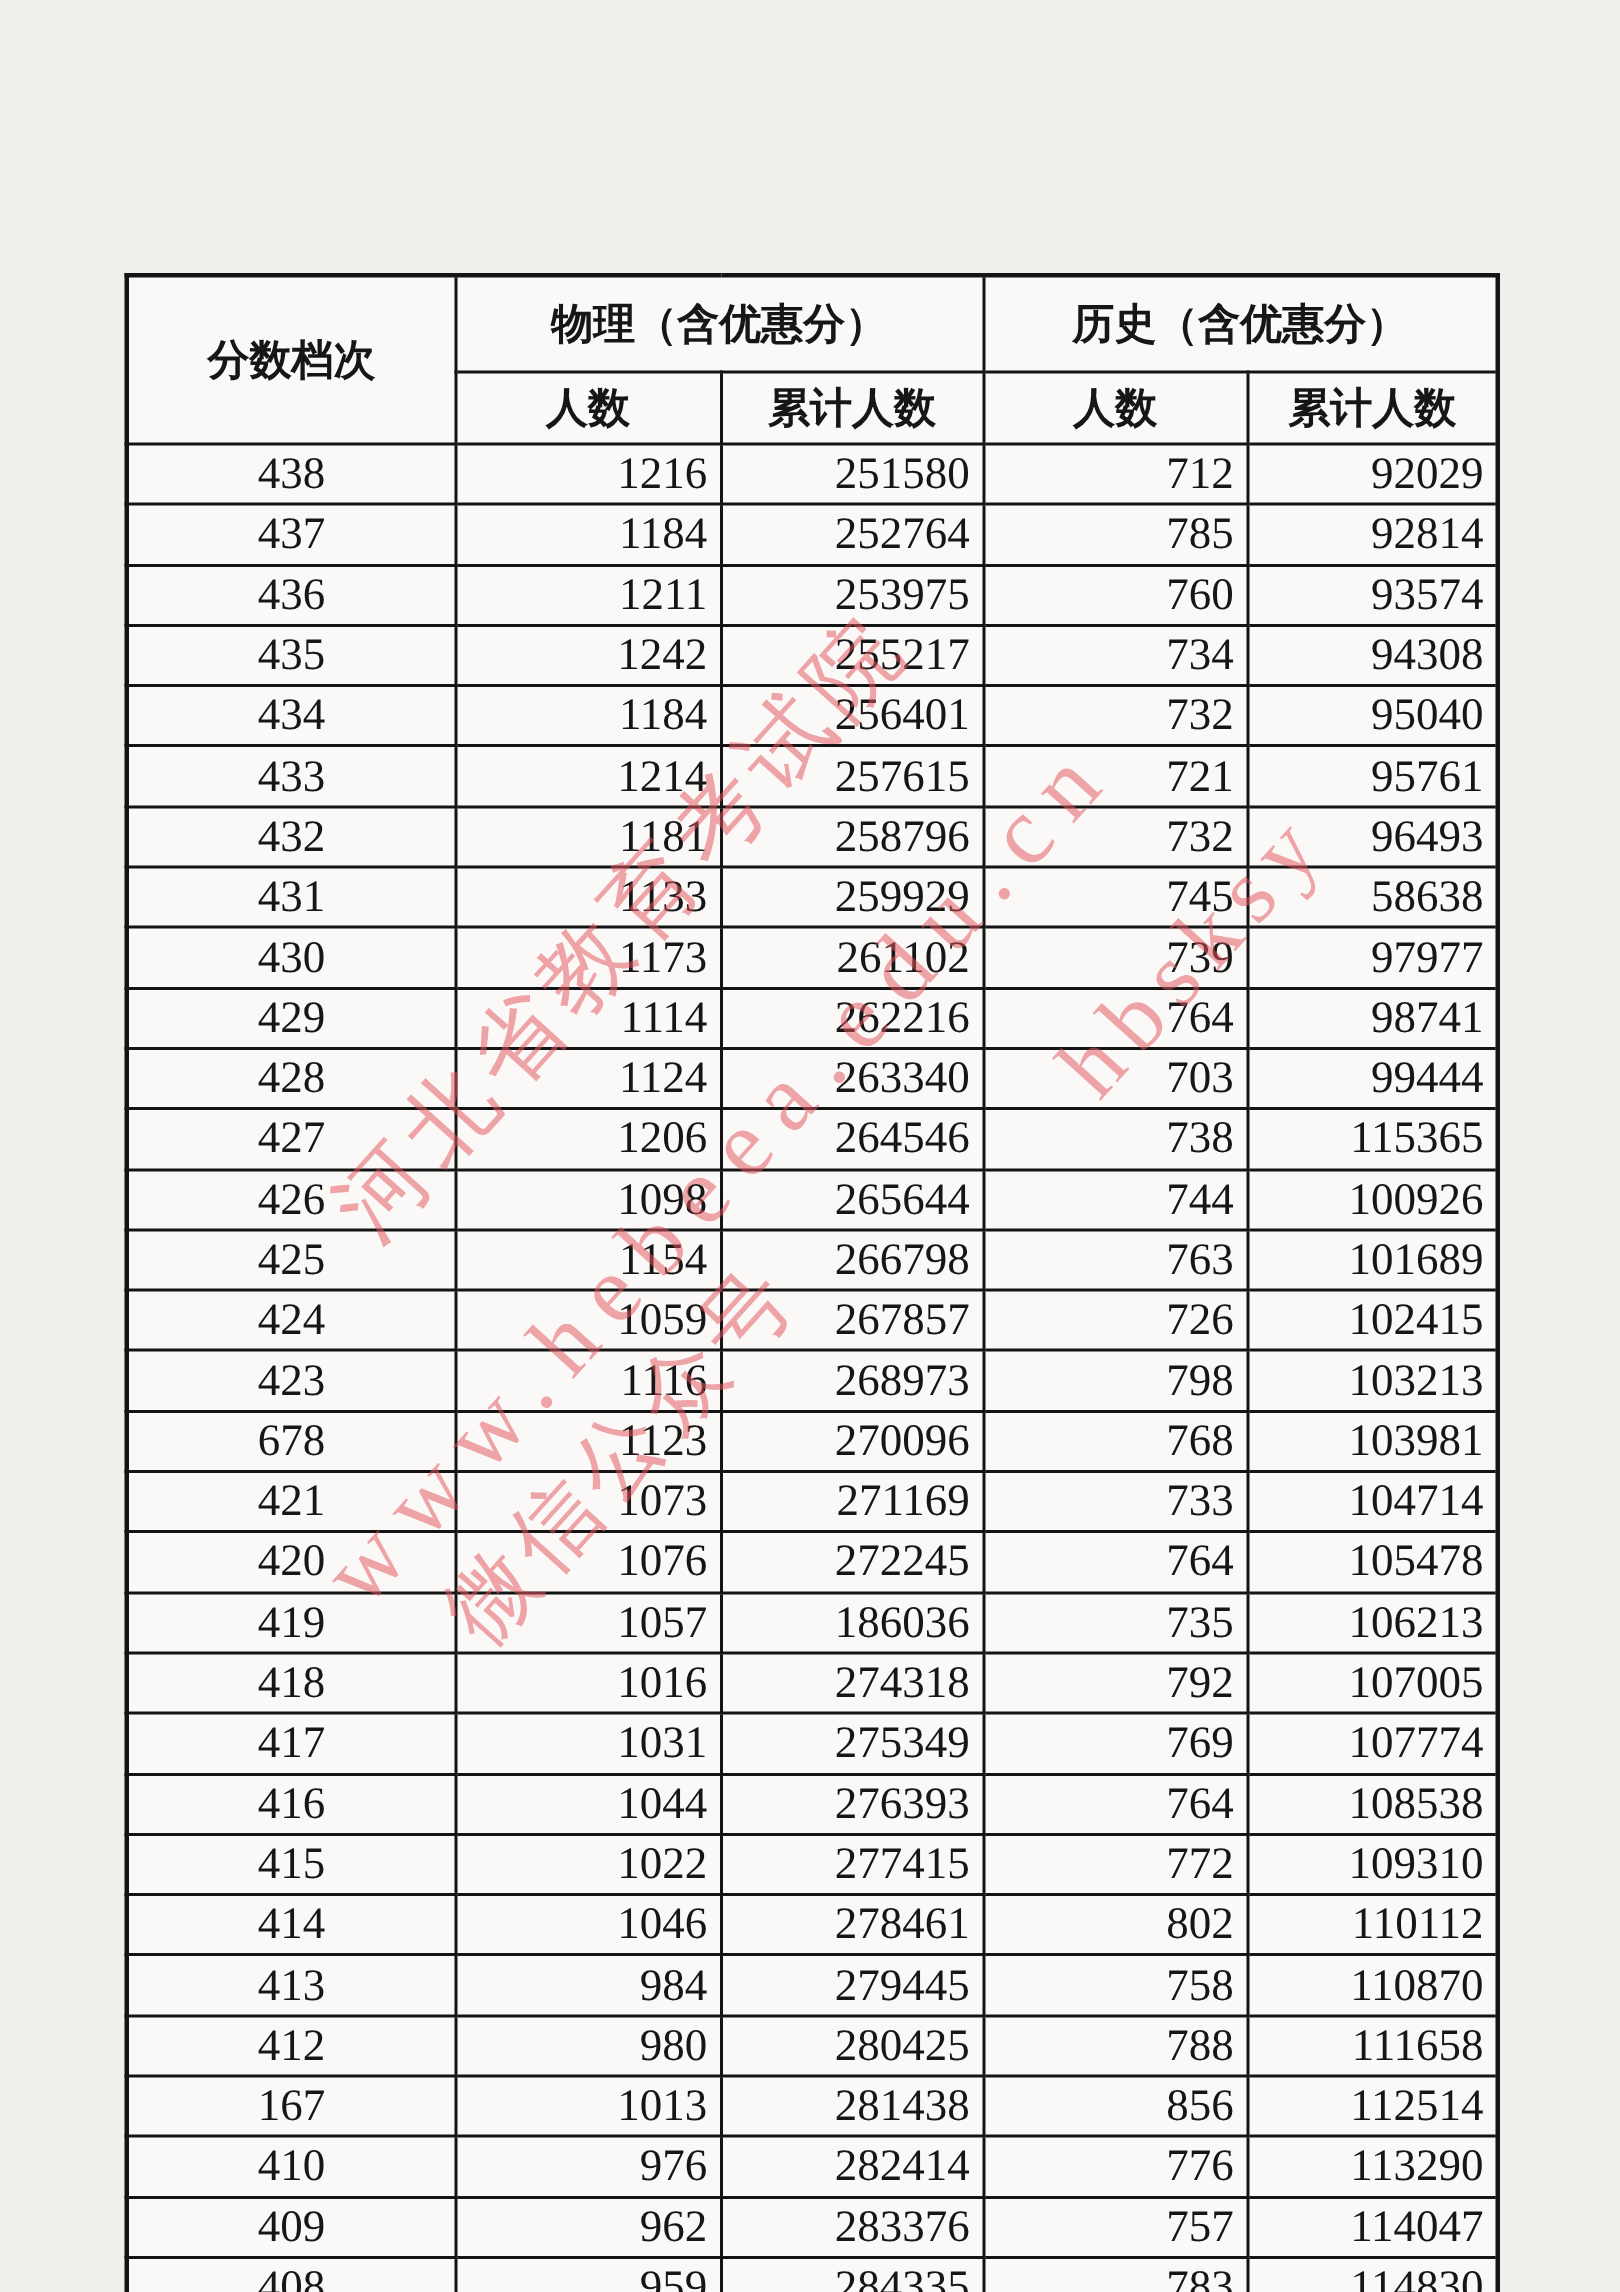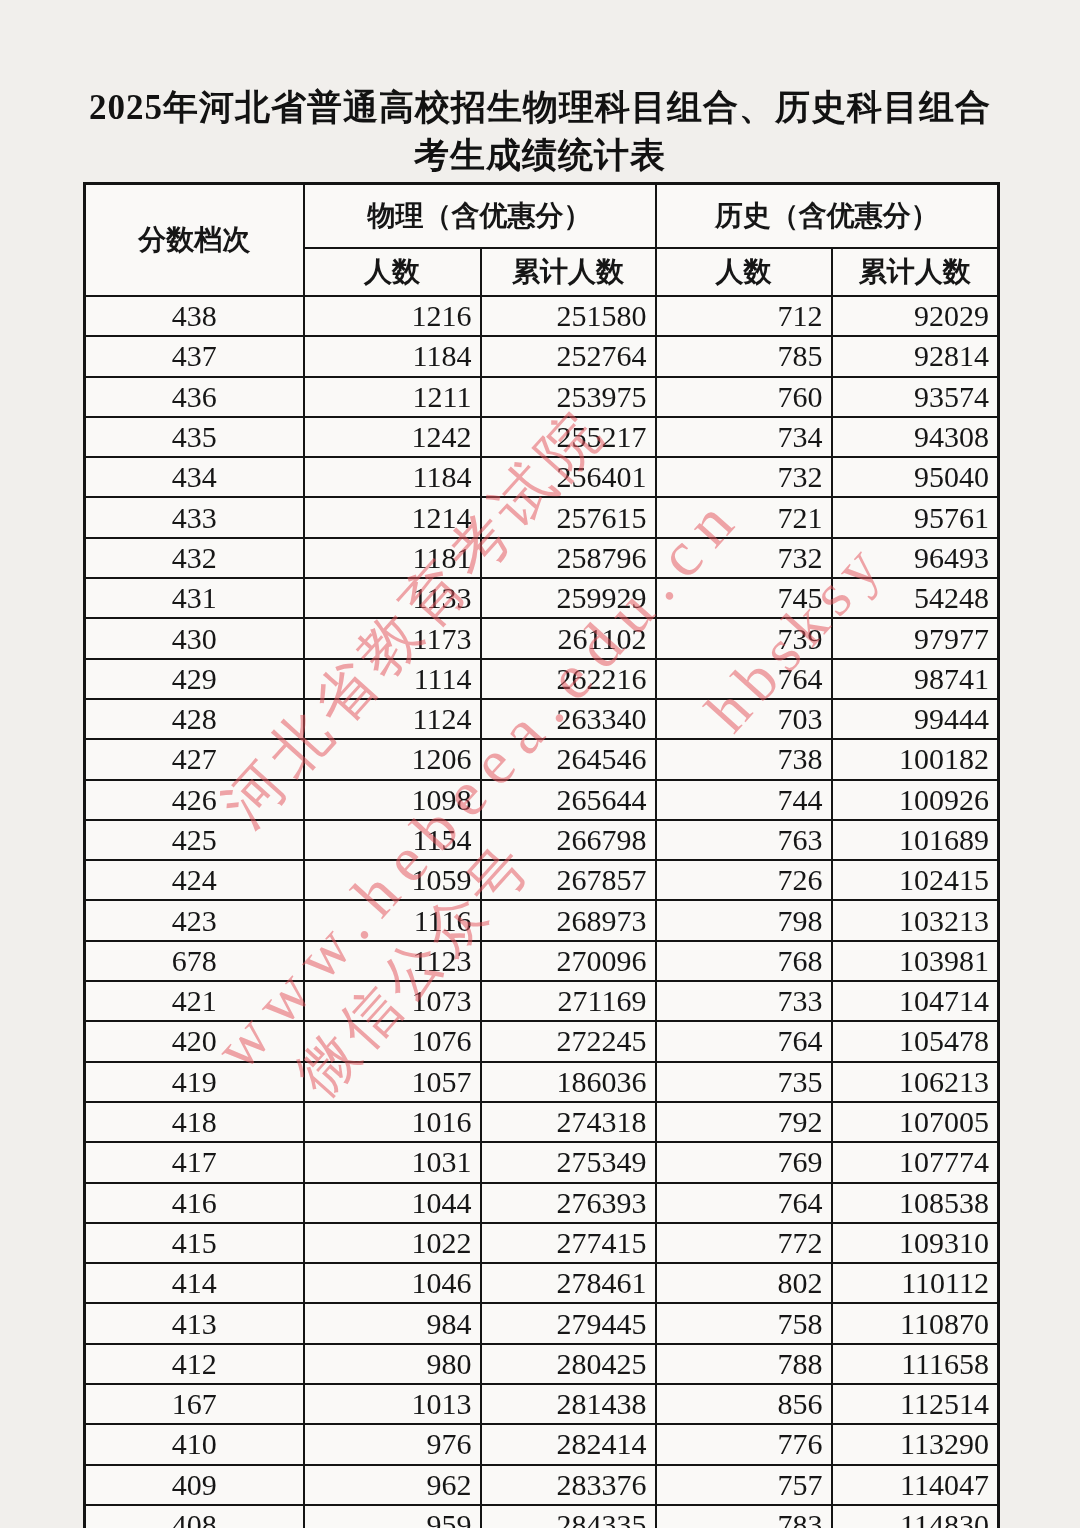--- a/index.html
+++ b/index.html
@@ -52,10 +52,6 @@
 
 <div class="page">
 
-  <div class="title">
-    <div>2025年河北省普通高校招生物理科目组合、历史科目组合</div>
-    <div>考生成绩统计表</div>
-  </div>
 
   <table class="score-table">
     <colgroup>

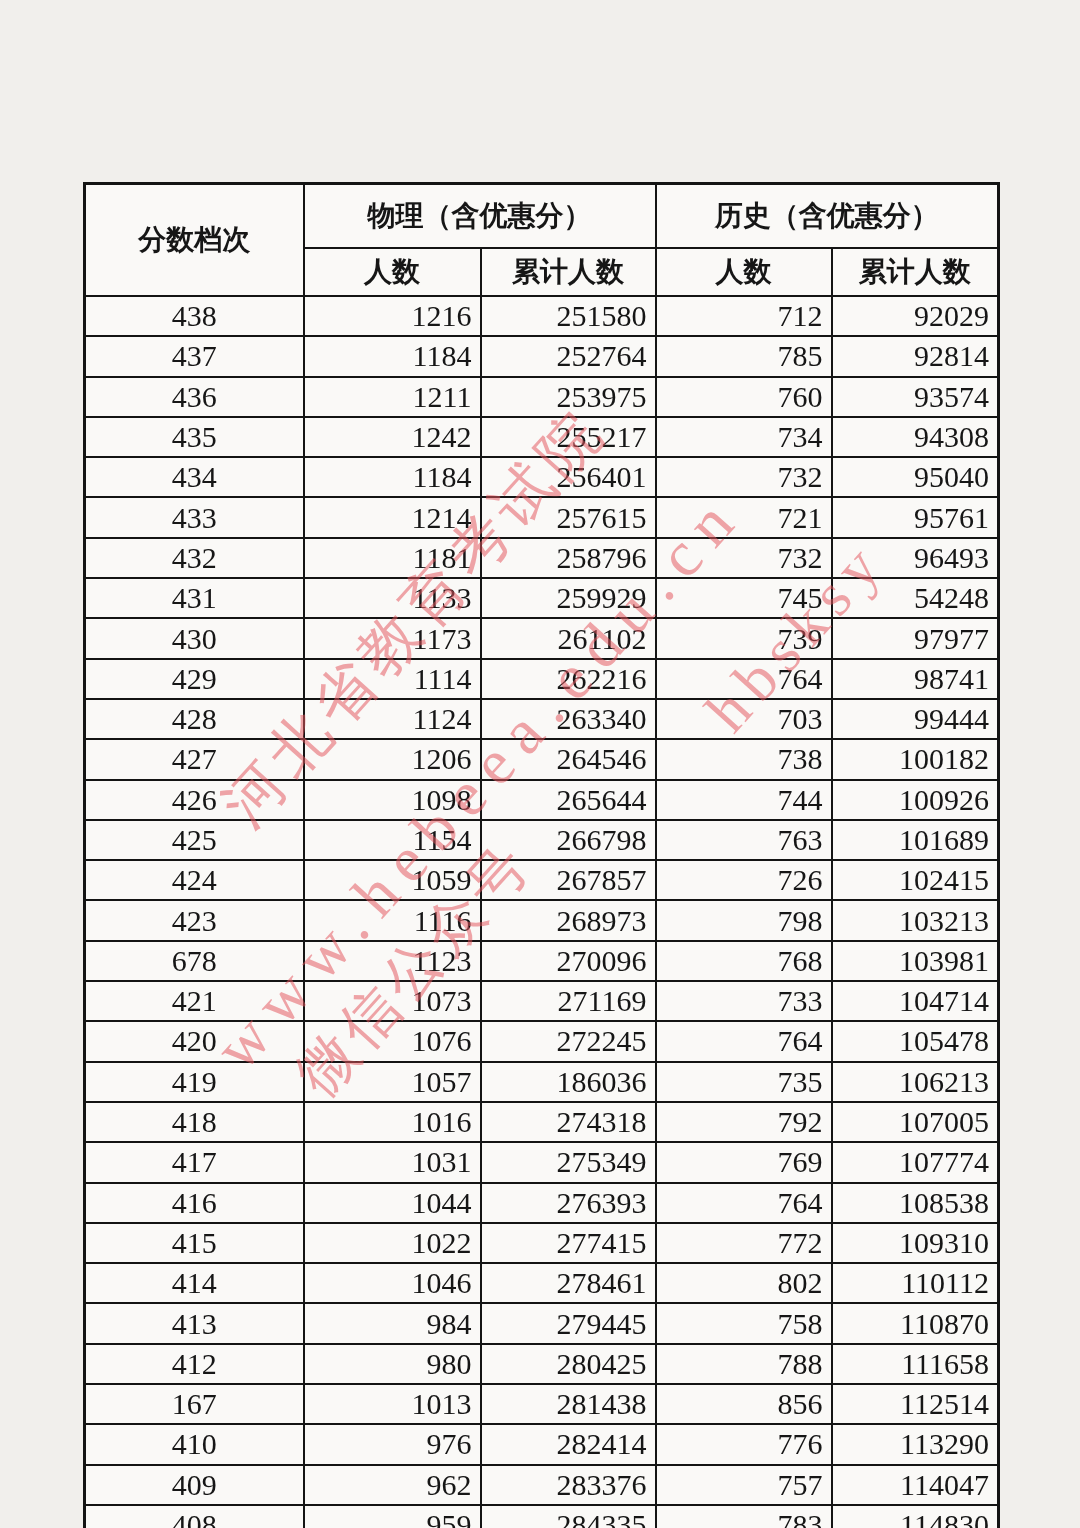--- a/index.html
+++ b/index.html
@@ -129,7 +129,7 @@
           <td class="c-num">1133</td>
           <td class="c-num">259929</td>
           <td class="c-num">745</td>
-          <td class="c-num">54248</td>
+          <td class="c-num">58638</td>
         </tr>
         <tr>
           <td class="c-score">430</td>

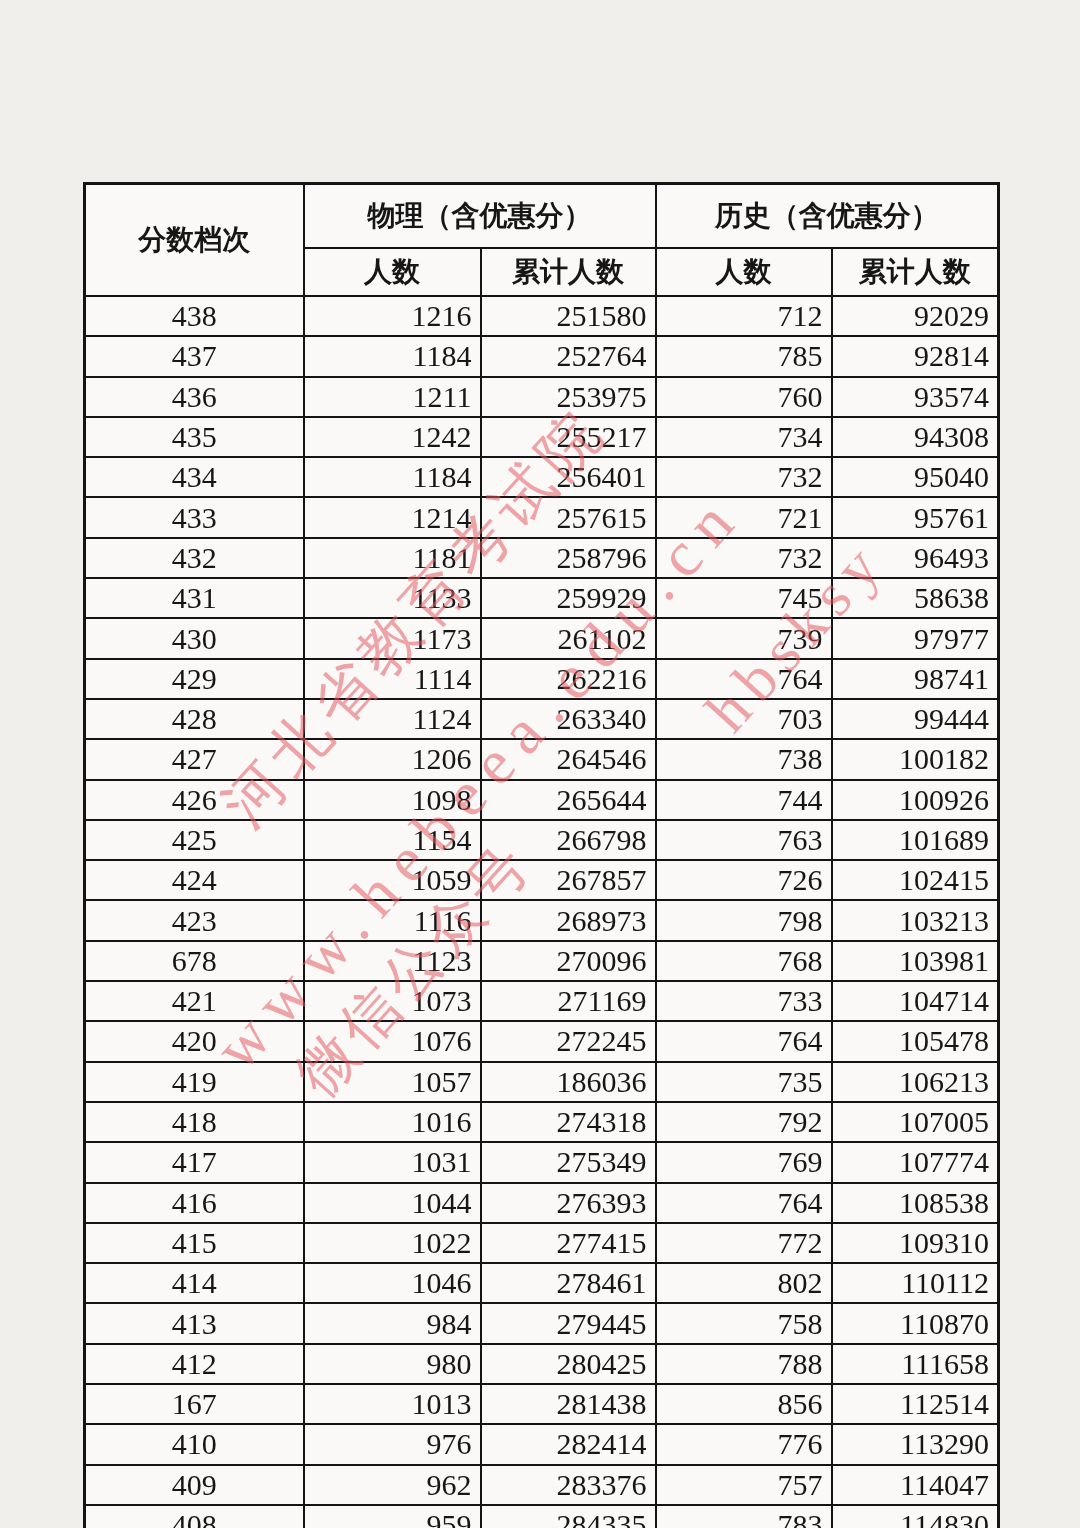--- a/index.html
+++ b/index.html
@@ -157,7 +157,7 @@
           <td class="c-num">1206</td>
           <td class="c-num">264546</td>
           <td class="c-num">738</td>
-          <td class="c-num">100182</td>
+          <td class="c-num">115365</td>
         </tr>
         <tr>
           <td class="c-score">426</td>

